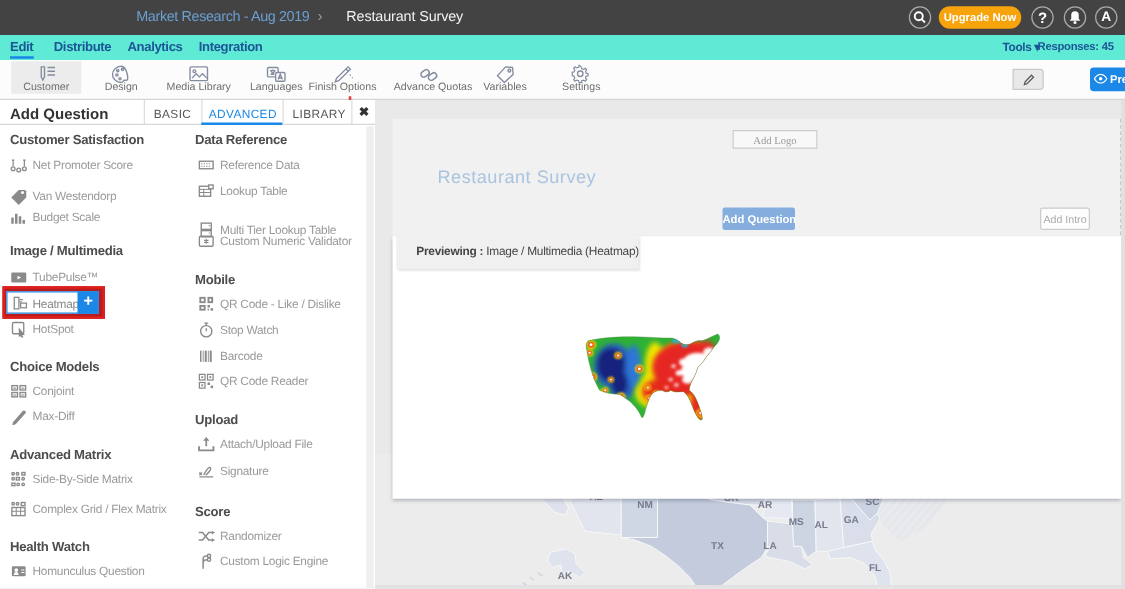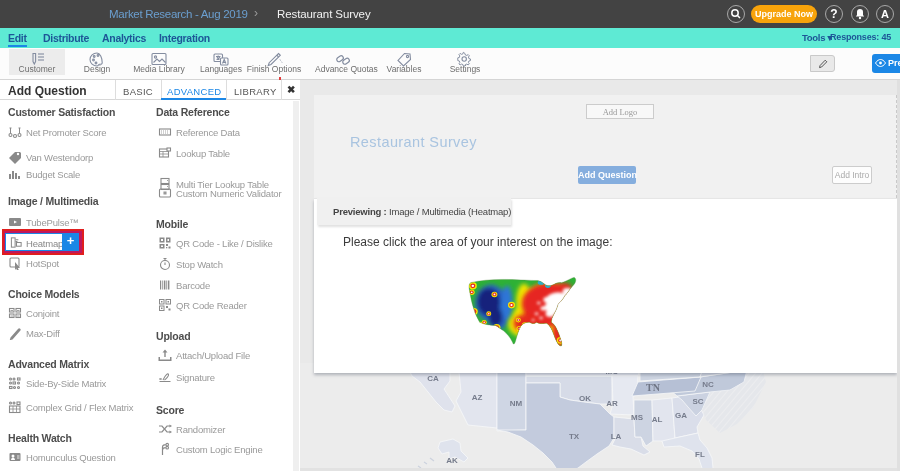--- a/index.html
+++ b/index.html
@@ -56,7 +56,7 @@
 .rtitle { position:absolute; left:36px; top:39px; font-size:14.5px; color:#a9c4e0; letter-spacing:0.4px; }
 .addq { position:absolute; left:264px; top:71px; width:58px; height:18px; background:#85aede; color:#fff; font-size:9px; font-weight:bold; text-align:center; line-height:18px; border-radius:2px; white-space:nowrap; }
 .addintro { position:absolute; left:518px; top:71px; width:40px; height:18px; background:#fdfdfd; border:1px solid #ccc; color:#aaa; font-size:8.5px; text-align:center; line-height:17px; border-radius:2px; }
-.preview-panel { position:absolute; left:14px; top:119px; width:583px; height:174px; background:#fff; box-shadow:0 2px 3px rgba(60,70,90,0.35); }
+.preview-panel { position:absolute; left:14px; top:109px; width:583px; height:210px; background:#fff; box-shadow:0 2px 3px rgba(60,70,90,0.35); }
 .ptag { position:absolute; left:3px; top:-1px; width:194px; height:27px; background:#f0f0f0; box-shadow:1px 2px 2px rgba(0,0,0,0.12); font-size:9.5px; color:#444; line-height:27px; padding-left:16px; white-space:nowrap; overflow:hidden; letter-spacing:-0.2px; }
 .qtext { position:absolute; left:29px; top:36px; font-size:12px; color:#3c3c3c; white-space:nowrap; }
 .hmimg { position:absolute; left:152px; top:74px; }

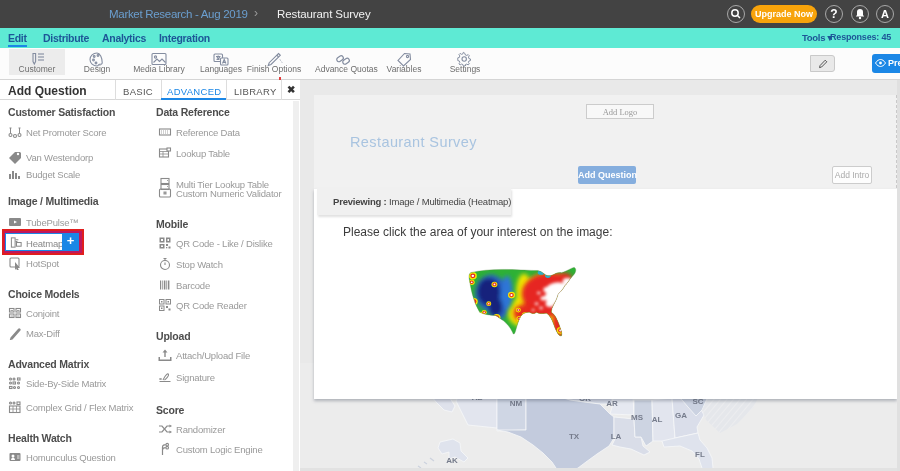--- a/index.html
+++ b/index.html
@@ -216,7 +216,6 @@
   </div>
   <div class="preview-panel">
     <div class="ptag"><b>Previewing :</b>&nbsp;Image / Multimedia (Heatmap)</div>
-    <div class="qtext">Please click the area of your interest on the image:</div>
     <div class="hmimg"><svg width="124" height="76" viewBox="0 0 109 71" preserveAspectRatio="none">
 <defs>
 <clipPath id="us">

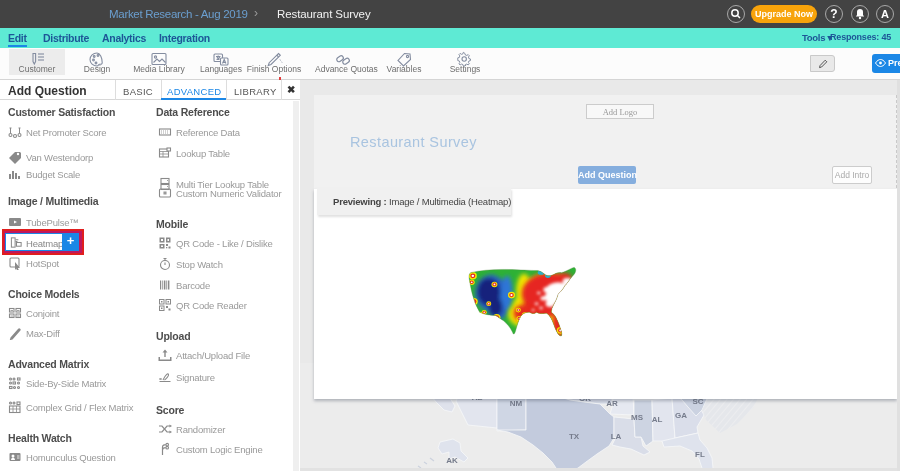--- a/index.html
+++ b/index.html
@@ -44,7 +44,7 @@
 .sec { position:absolute; font-size:10.5px; font-weight:bold; color:#4d4d4d; white-space:nowrap; letter-spacing:-0.2px; }
 .item { position:absolute; font-size:9.5px; color:#999; white-space:nowrap; letter-spacing:-0.2px; }
 .item svg { position:absolute; left:-18px; top:-2px; }
-.red-box { position:absolute; left:2px; top:149px; width:82px; height:26px; border:2px solid #e01e1e; background:#be185d; }
+.red-box { position:absolute; left:2px; top:149px; width:82px; height:26px; border:2px solid #e01e1e; background:#b91c1c; }
 .hm-btn { position:absolute; left:1px; top:2px; width:74px; height:18px; border:1px solid #1b87e6; background:#fff; }
 .hm-plus { position:absolute; left:58px; top:2px; width:17px; height:18px; background:#1b87e6; color:#fff; font-size:13px; font-weight:bold; text-align:center; line-height:15px; }
 

